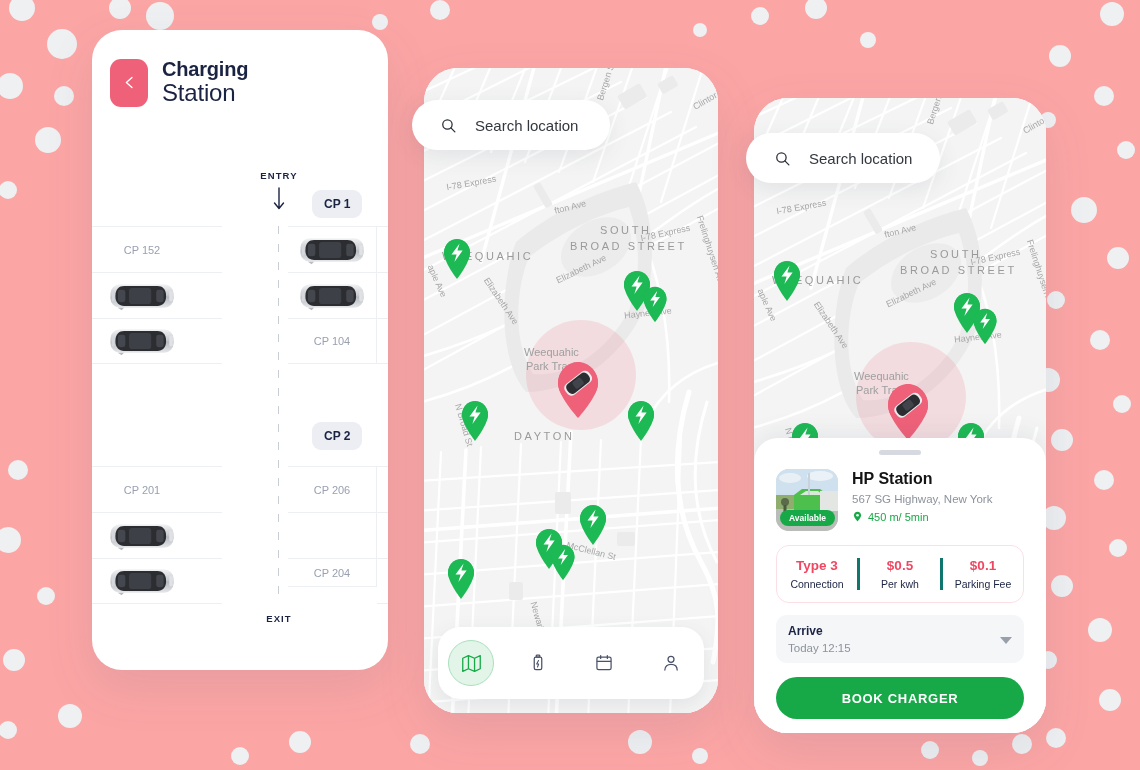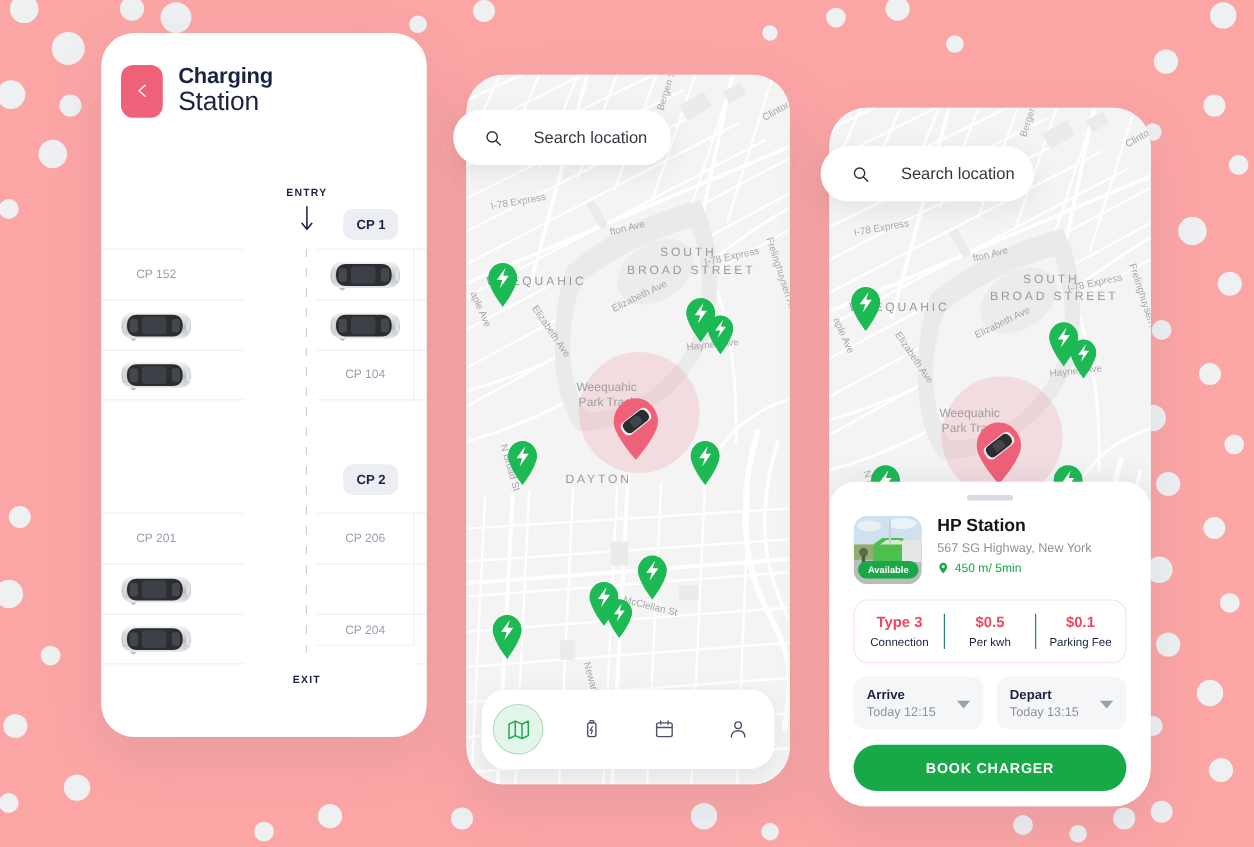--- a/index.html
+++ b/index.html
@@ -72,7 +72,7 @@
 
   .searchbar {
     position: absolute; height: 50px; background: #fff; border-radius: 26px;
-    display: flex; align-items: center; gap: 28px; padding-left: 28px;
+    display: flex; align-items: center; gap: 18px; padding-left: 28px;
     box-shadow: 0 6px 22px rgba(70,80,100,.10);
   }
   .searchbar .txt { font-size: 15px; color: #33383f; }

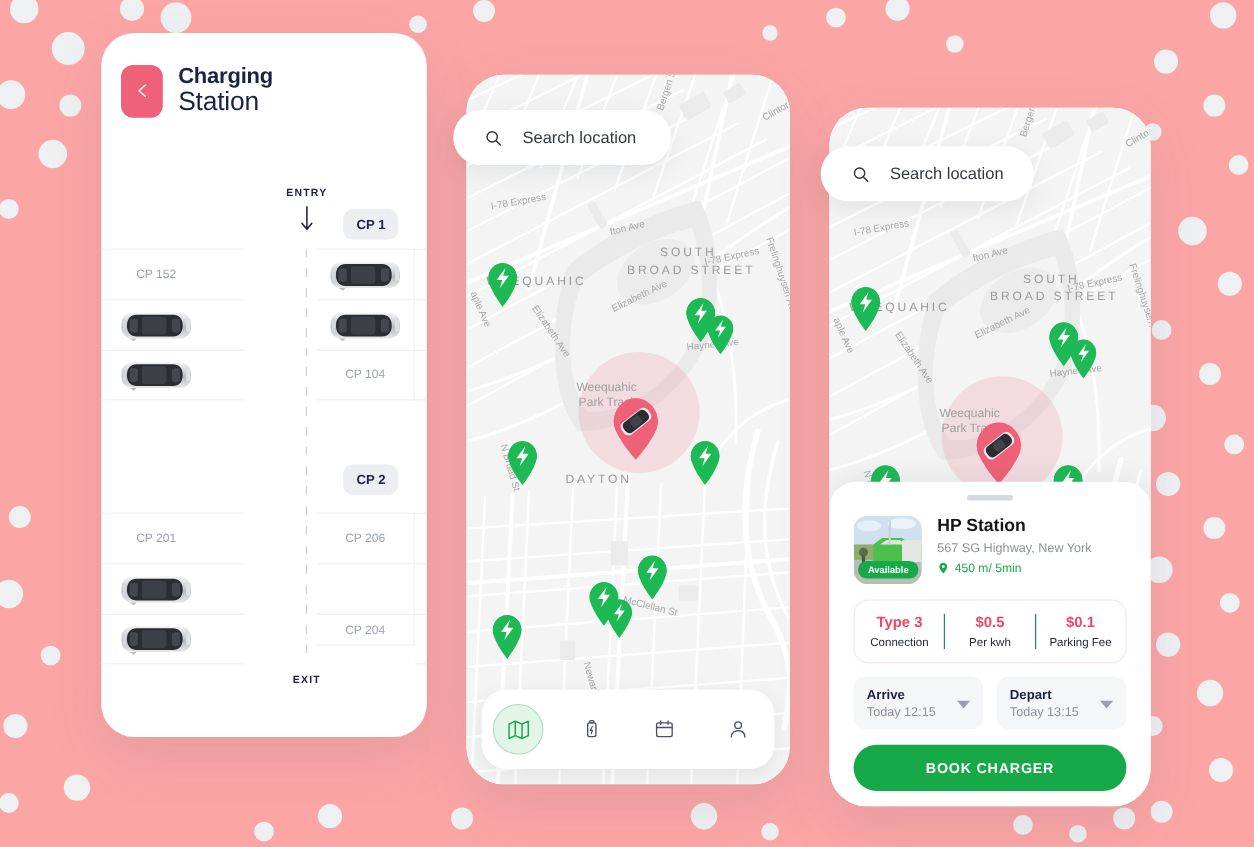--- a/index.html
+++ b/index.html
@@ -108,7 +108,7 @@
     display: flex; align-items: center;
   }
   .pcell { flex: 1; text-align: center; }
-  .pcell + .pcell { border-left: 1px solid #0f766e; }
+  .pcell + .pcell { border-left: 3px solid #0f766e; }
   .pval { font-size: 13.5px; font-weight: bold; color: #ef4762; }
   .plbl { font-size: 10.5px; color: #1b2343; margin-top: 5px; }
 

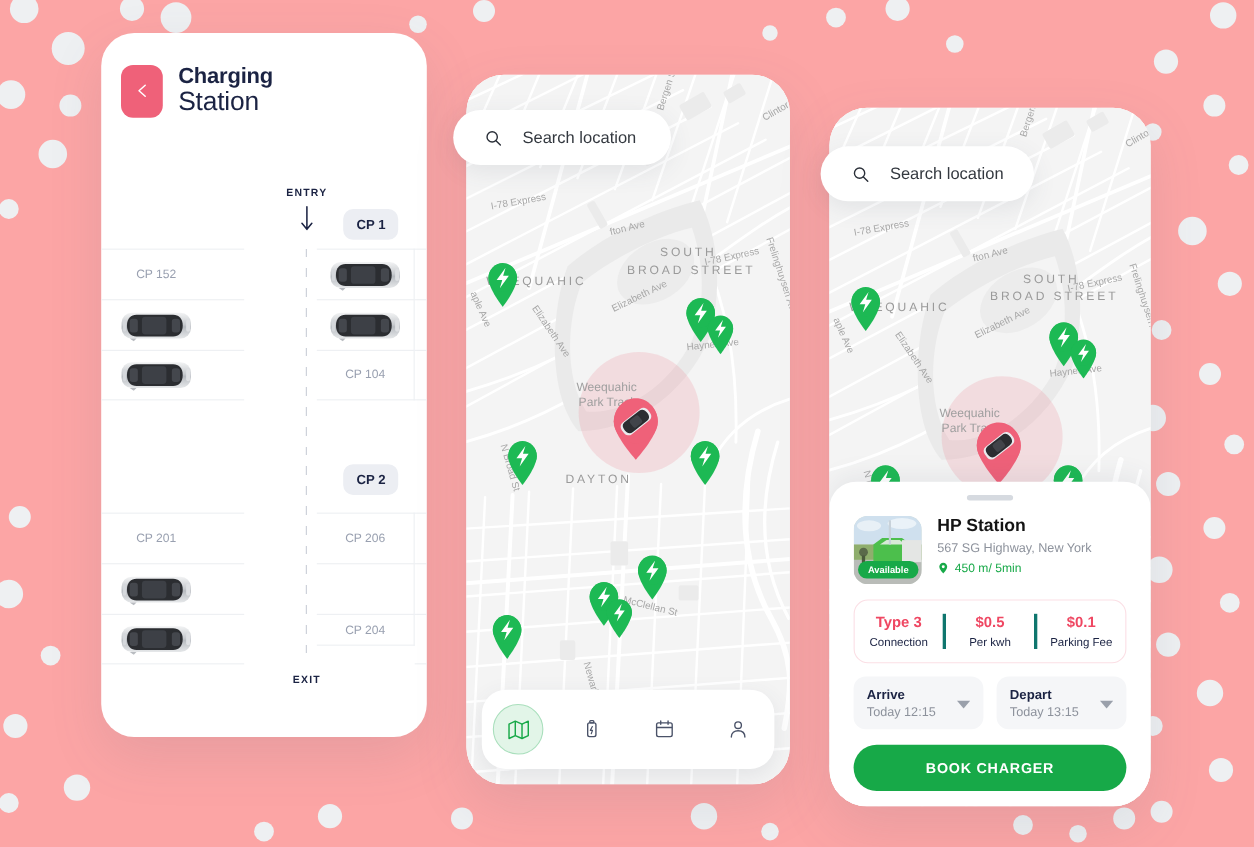--- a/index.html
+++ b/index.html
@@ -794,11 +794,6 @@
           <div class="tvalue">Today 12:15</div>
           <div class="caret"></div>
         </div>
-        <div class="timebox">
-          <div class="tlabel">Depart</div>
-          <div class="tvalue">Today 13:15</div>
-          <div class="caret"></div>
-        </div>
       </div>
 
       <button class="bookbtn">BOOK CHARGER</button>

